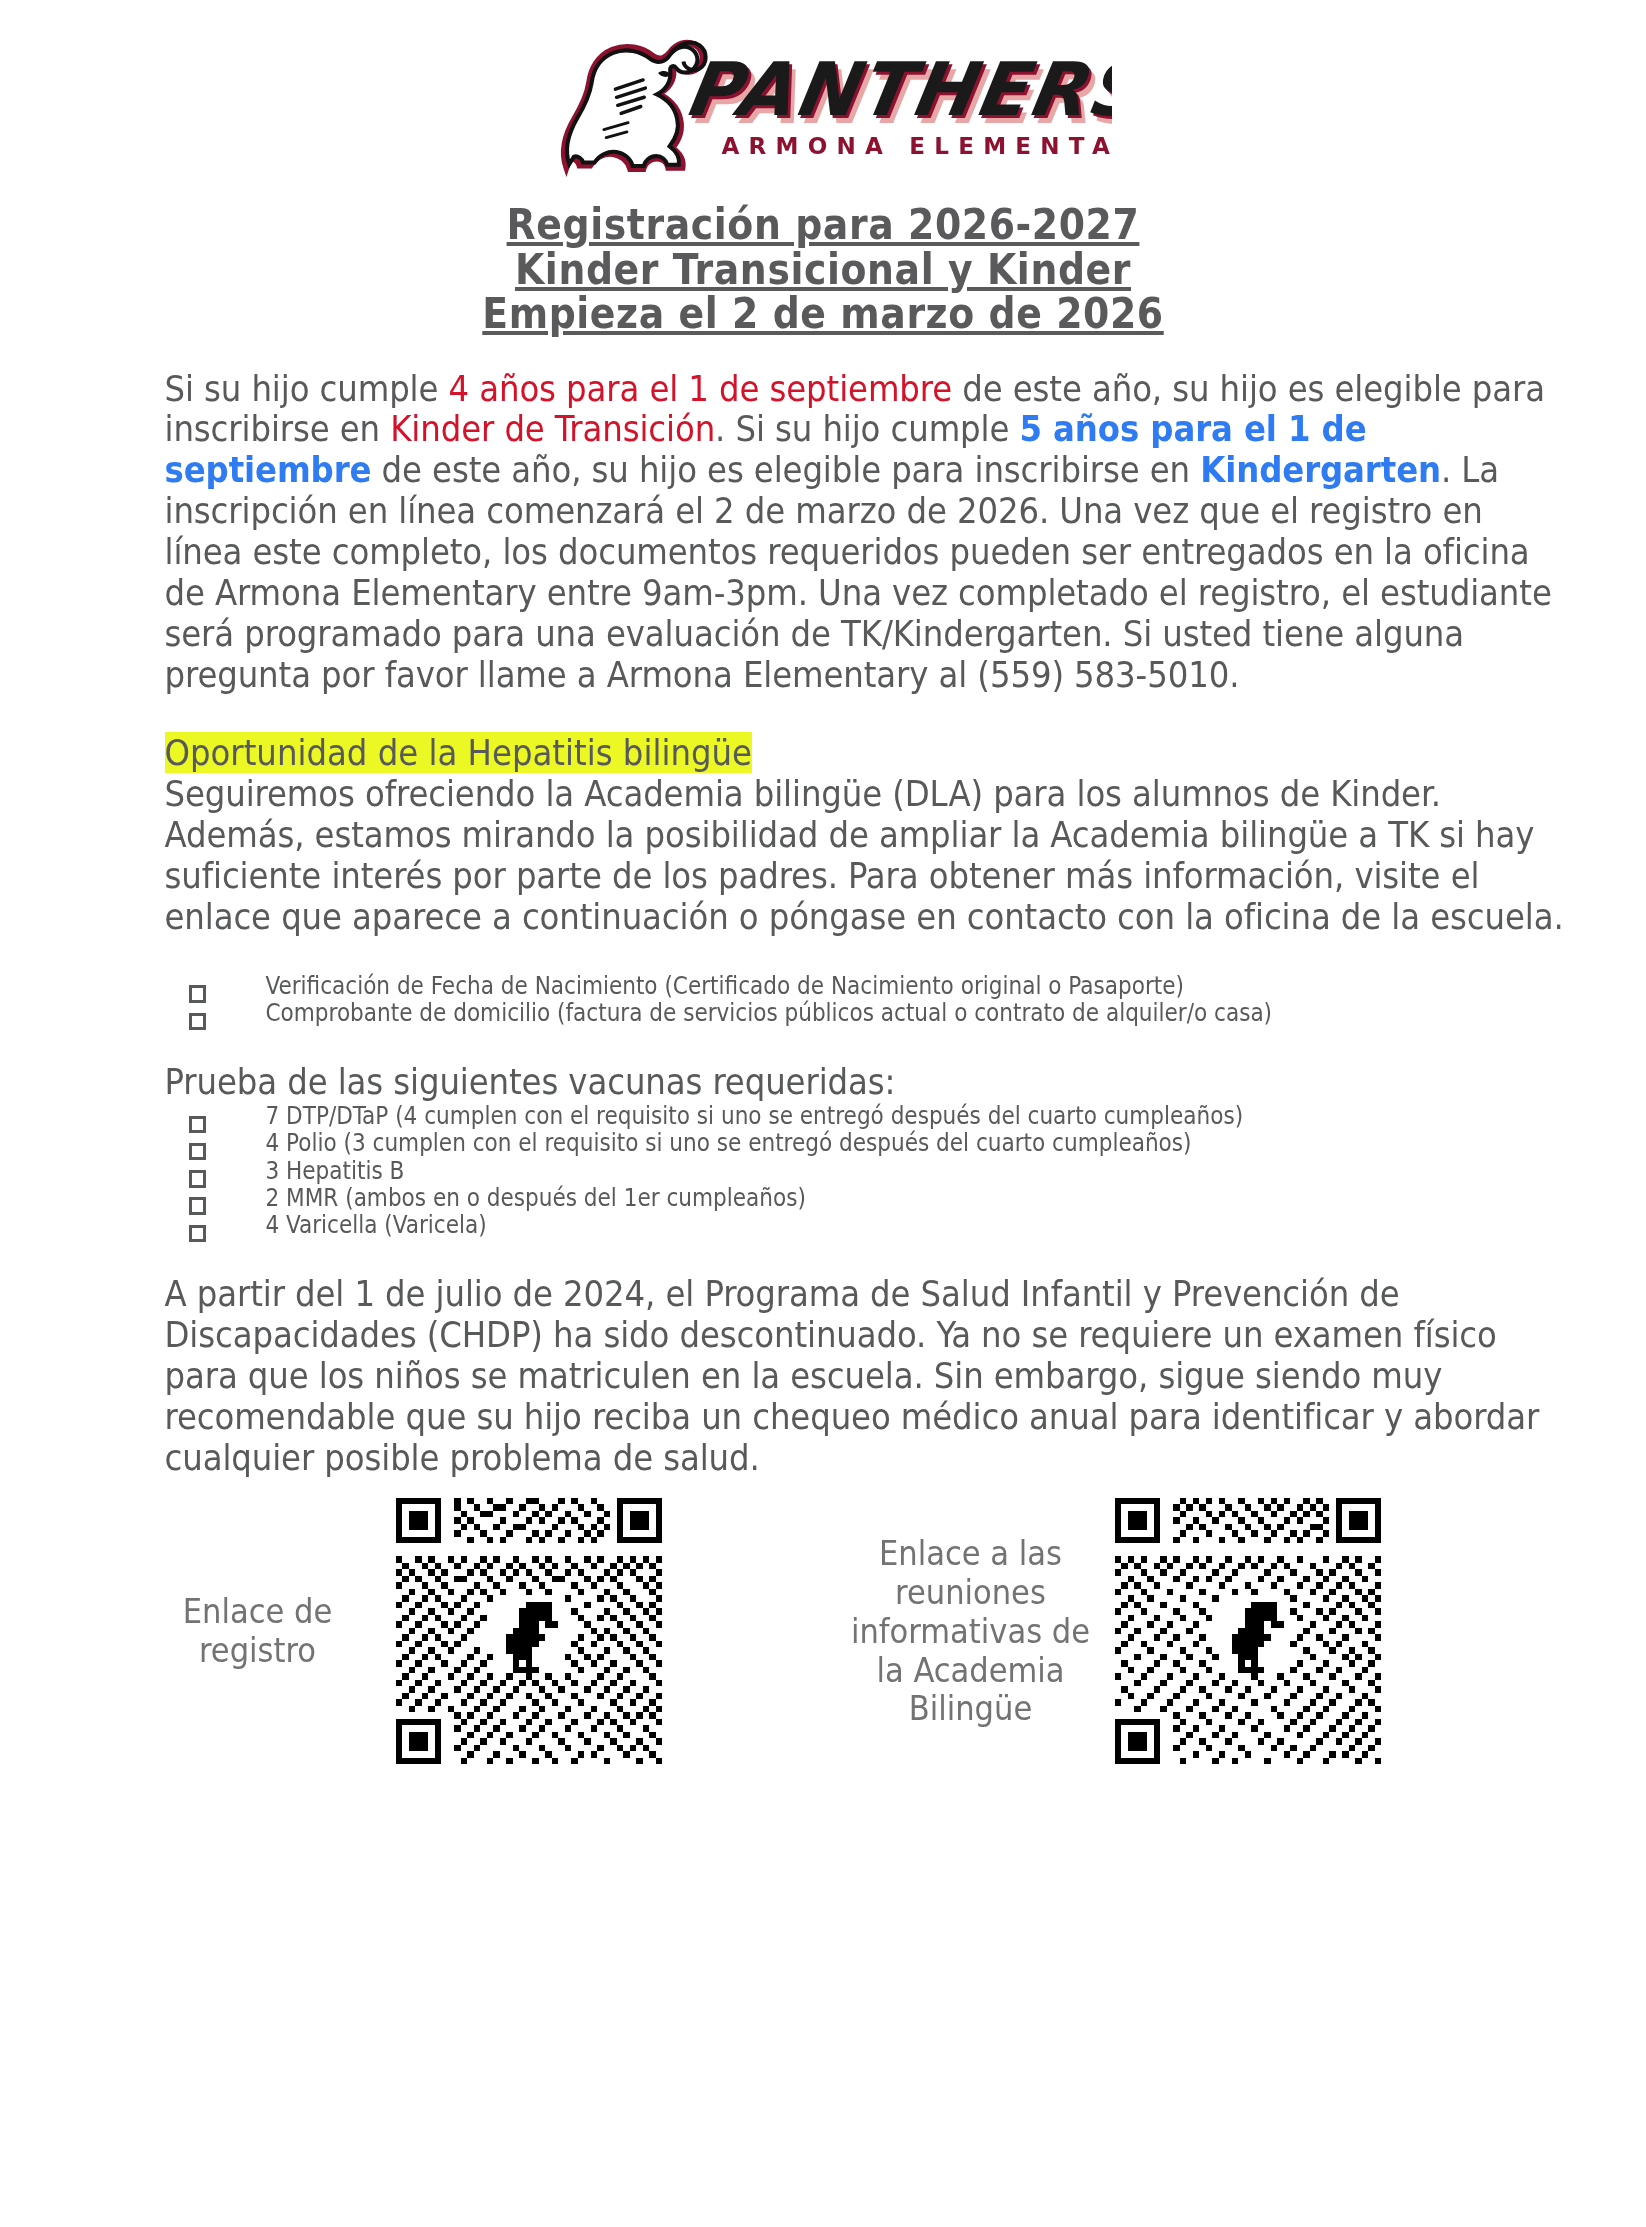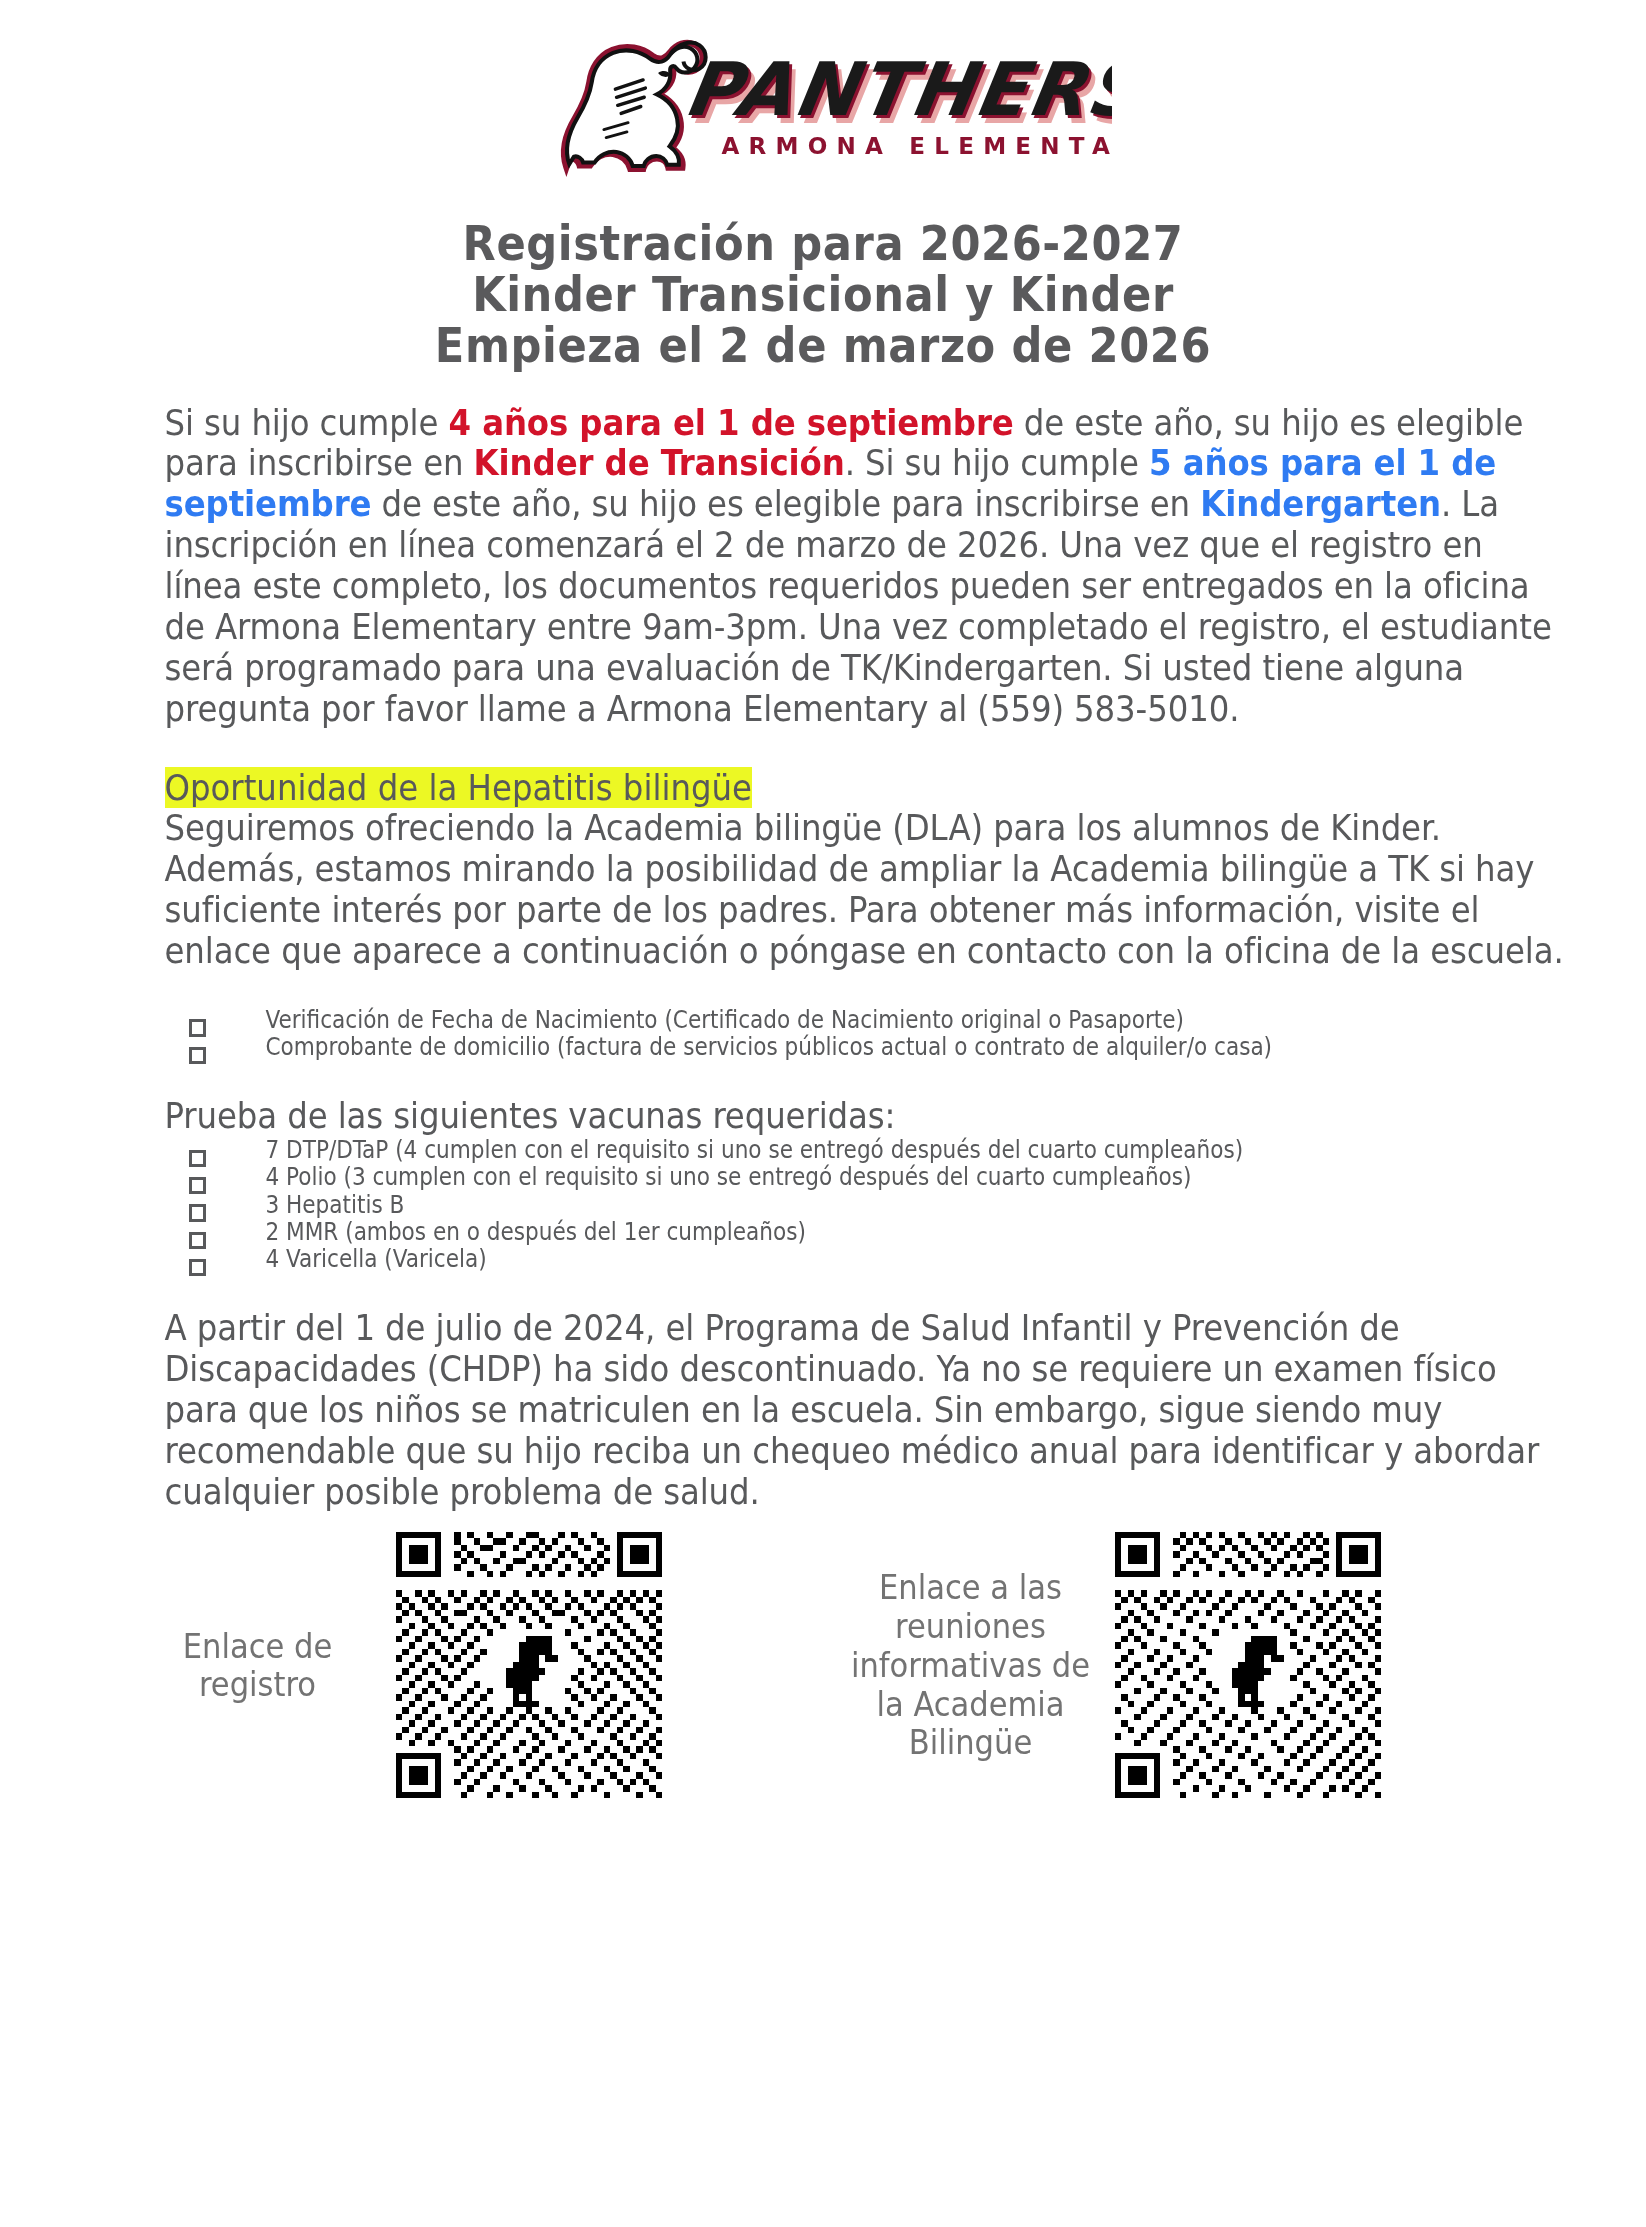--- a/index.html
+++ b/index.html
@@ -38,13 +38,14 @@
   
   .title-block {
     text-align: center;
-    margin-top: 21px;
+    margin-top: 6px;
     color: #5a5a5c;
     font-family: "DejaVu Sans Condensed", "Liberation Sans Narrow", "Liberation Sans", sans-serif;
     font-weight: 700;
-    font-size: 48px;
+    font-size: 42px;
     line-height: 1.06;
     letter-spacing: 0.6px;
+    text-decoration: underline;
   }
   .title-line { display:block; white-space: nowrap; }
 

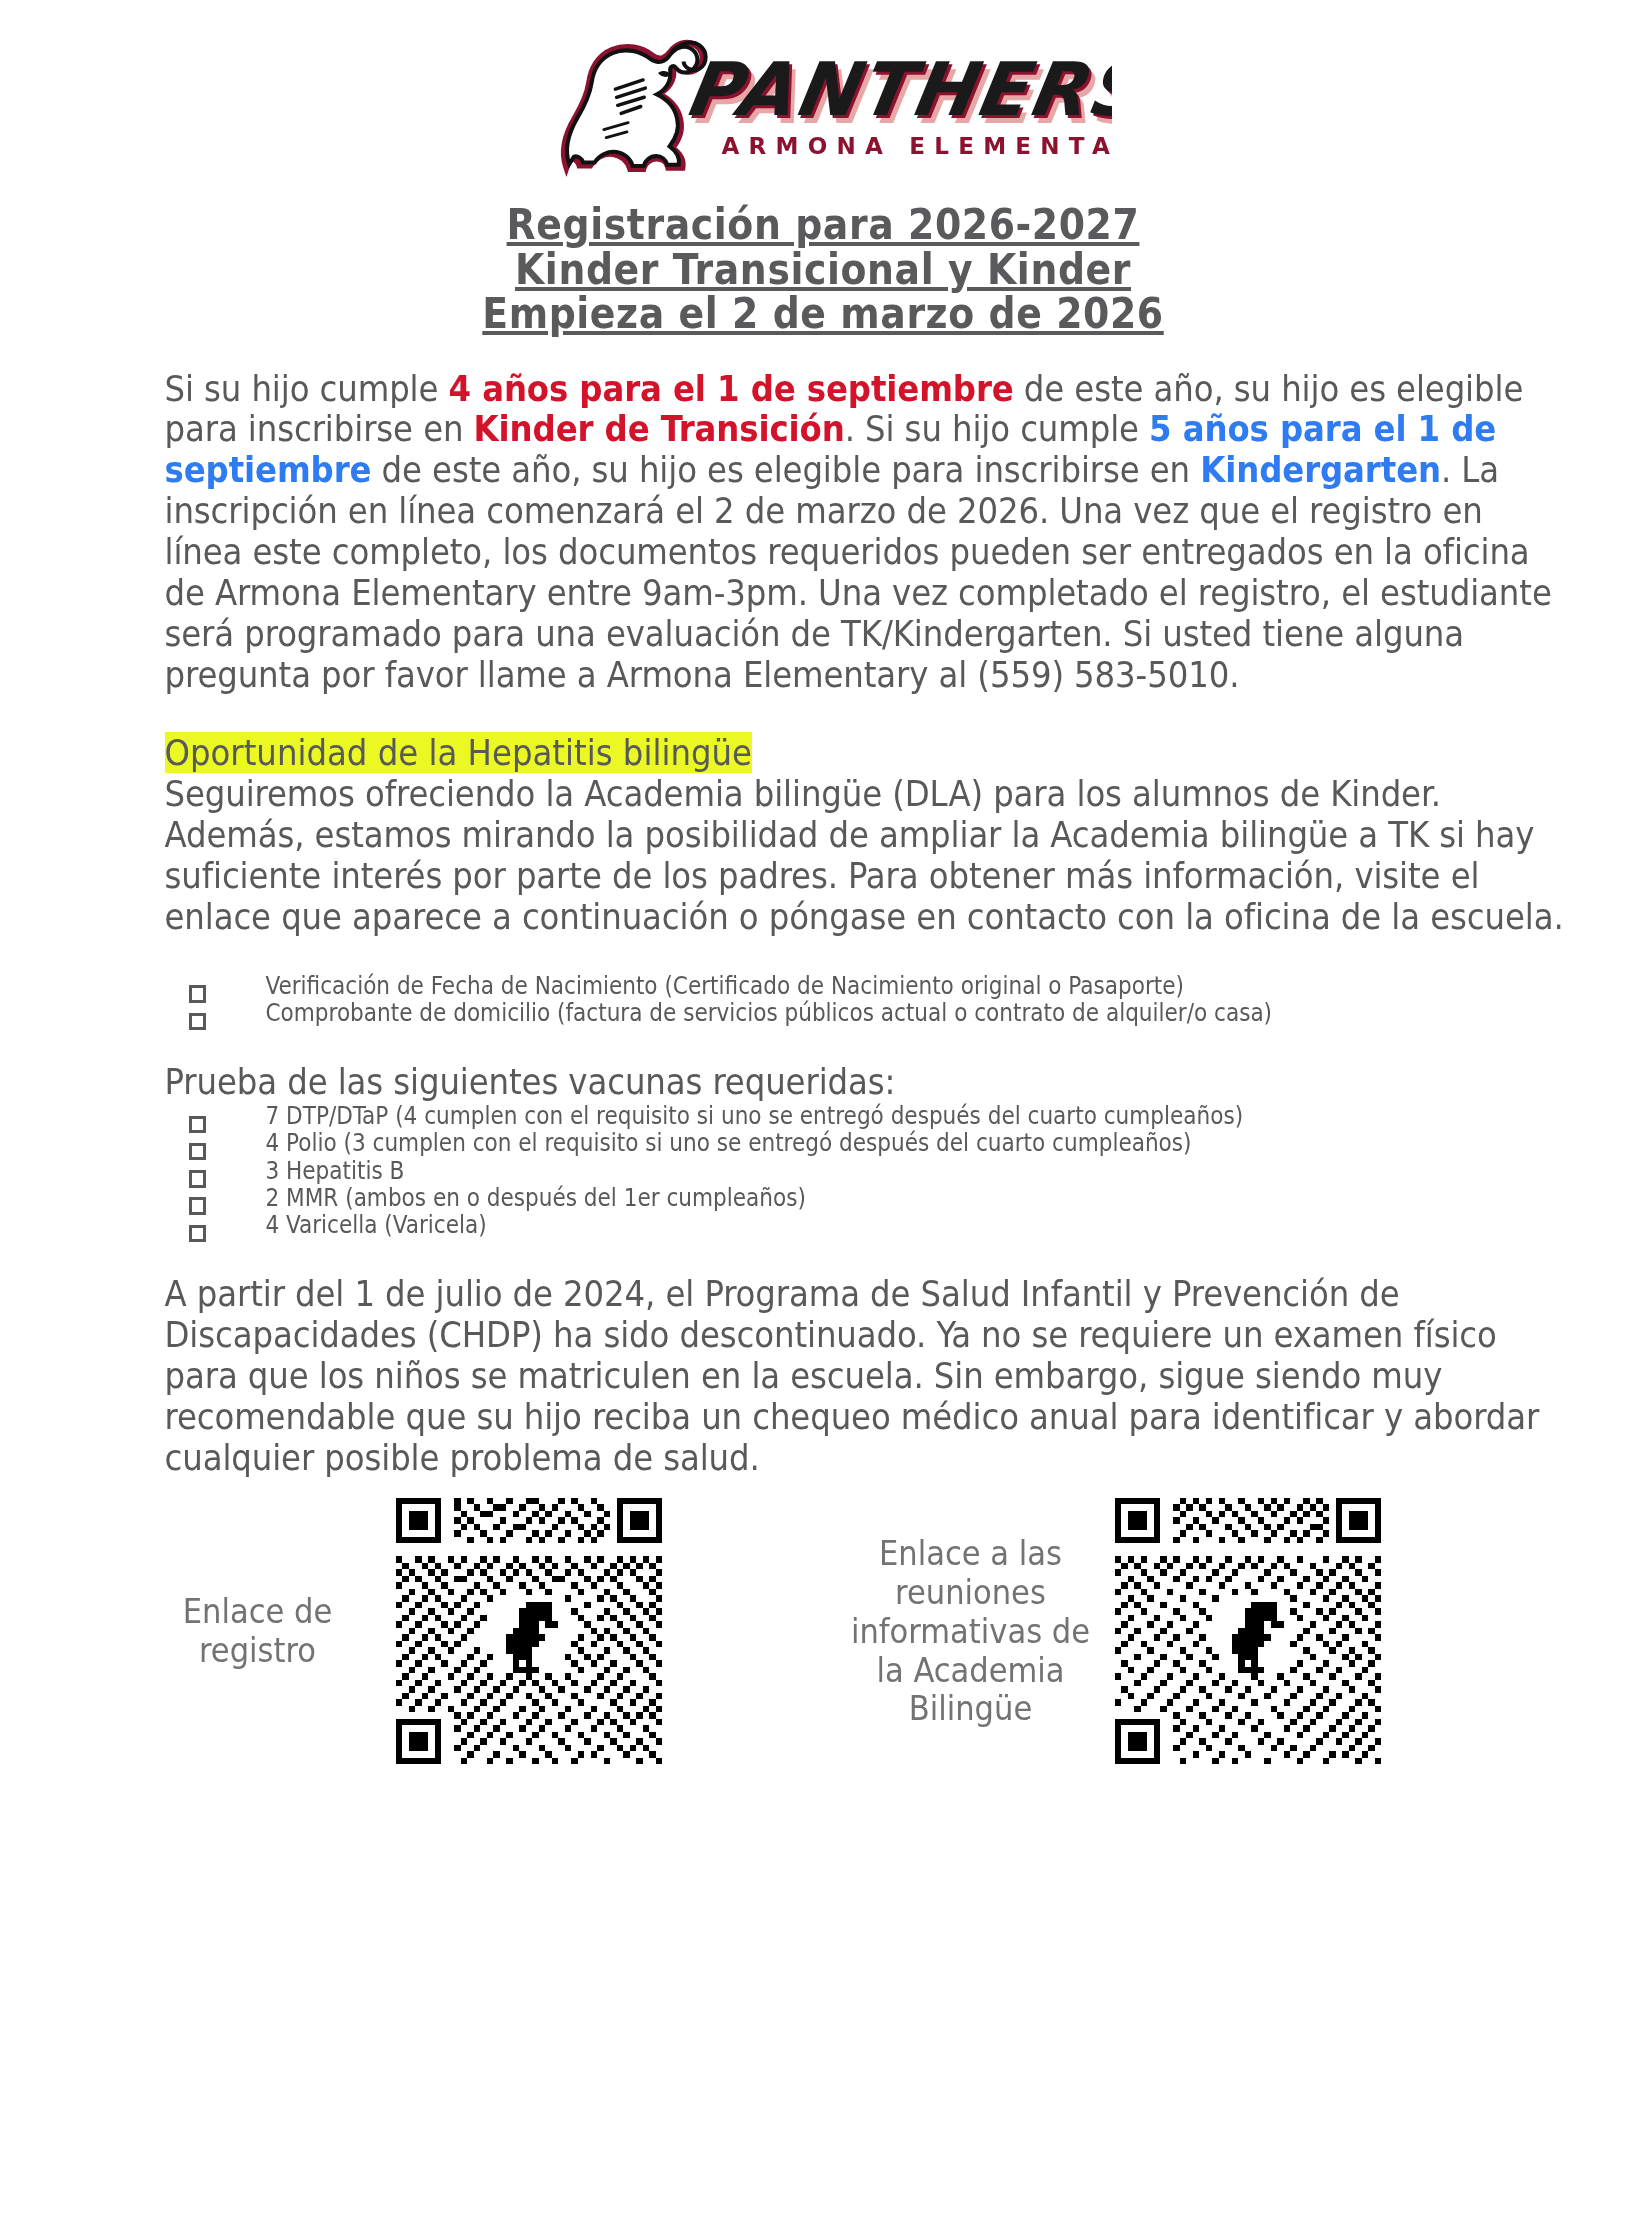--- a/index.html
+++ b/index.html
@@ -69,7 +69,7 @@
   .spacer-lg { height: 38px; }
   .spacer-md { height: 35px; }
 
-  .red   { color: #d2132a; font-weight: 700; }
+  .red   { color: #d2132a; font-weight: 400; }
   .blue  { color: #2f7bf2; font-weight: 700; }
 
   .hl-head {

